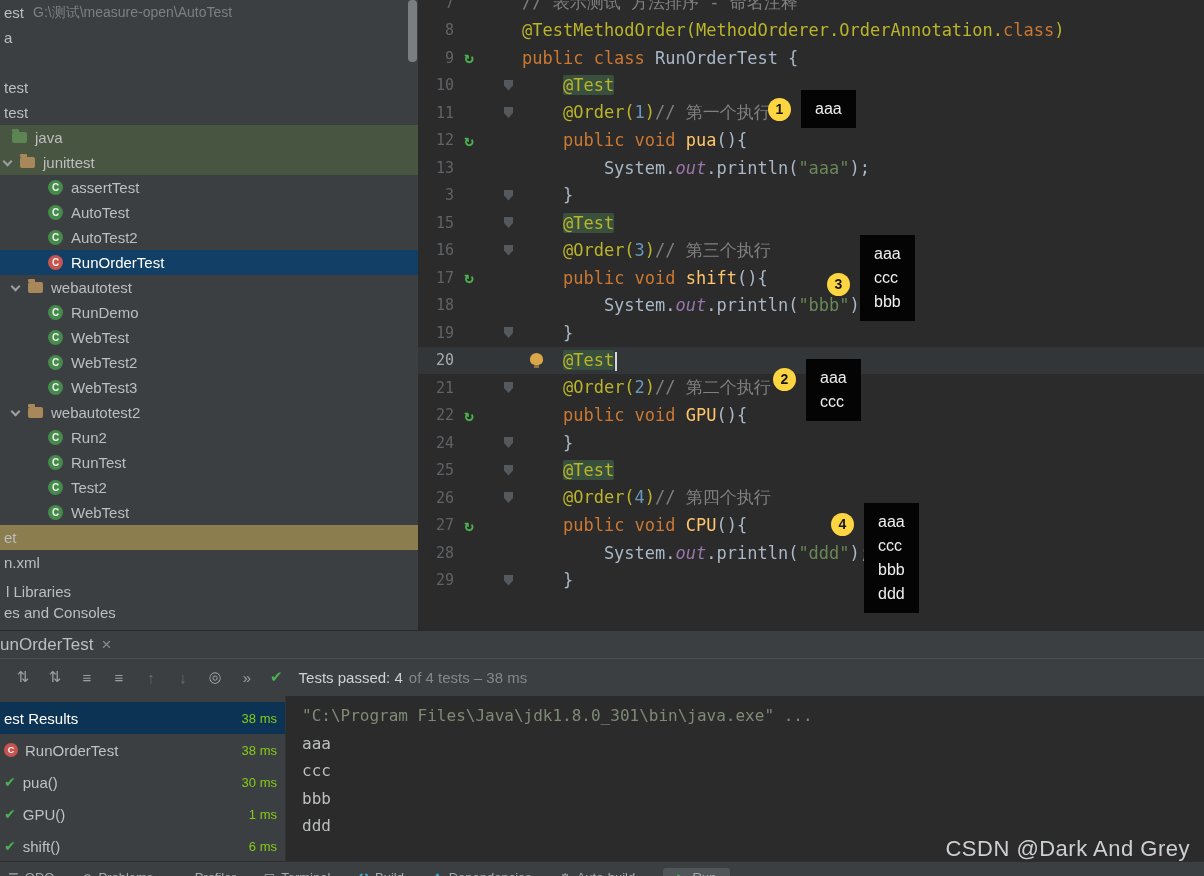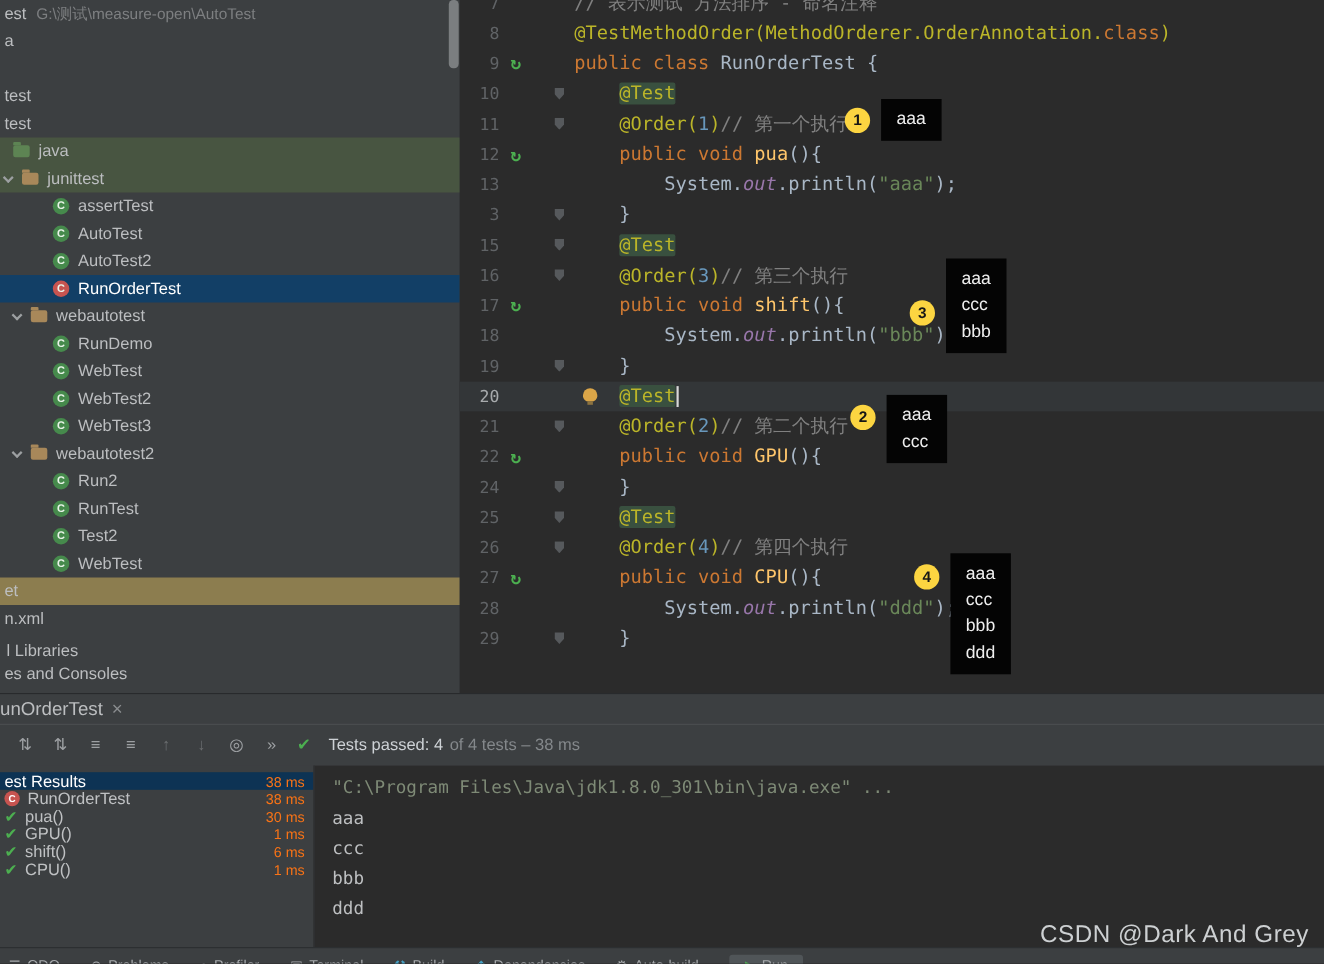--- a/index.html
+++ b/index.html
@@ -65,7 +65,7 @@
   .st-muted { color:#84888b; font-size:15px; margin-left:-8px; }
   .content { position:absolute; top:65px; left:0; right:0; bottom:0; }
   #ttree { position:absolute; left:0; top:0; bottom:0; width:285px; background:#3c3f41; padding-top:6px; }
-  .trow { height:16px; display:flex; align-items:center; padding:0 8px 0 4px; color:#bfc1c3; font-size:15px; }
+  .trow { height:32px; display:flex; align-items:center; padding:0 8px 0 4px; color:#bfc1c3; font-size:15px; }
   .trow.selected { background:#0d3354; color:#ffffff; }
   .t-check { color:#4caf50; font-size:14px; margin-right:7px; }
   .t-class { width:14px; height:14px; border-radius:50%; background:#c75450; color:#fff; font:bold 9px/14px "Liberation Sans",sans-serif; text-align:center; margin-right:7px; }

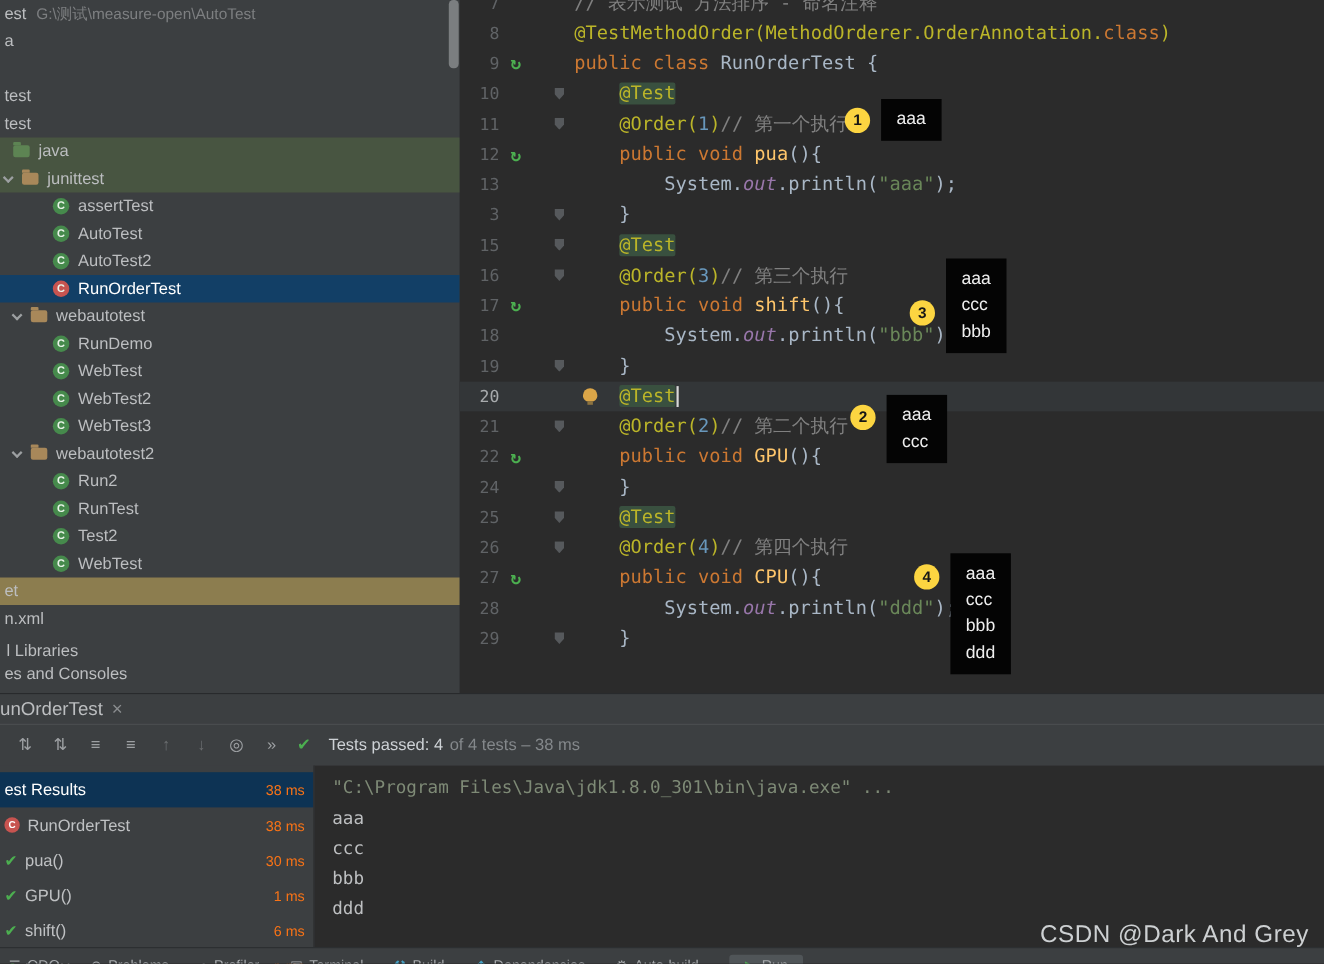--- a/index.html
+++ b/index.html
@@ -70,7 +70,7 @@
   .t-check { color:#4caf50; font-size:14px; margin-right:7px; }
   .t-class { width:14px; height:14px; border-radius:50%; background:#c75450; color:#fff; font:bold 9px/14px "Liberation Sans",sans-serif; text-align:center; margin-right:7px; }
   .t-label { flex:1; }
-  .t-time { color:#f97316; font-size:13px; }
+  .t-time { color:#84cc16; font-size:13px; }
   #console { position:absolute; left:285px; top:0; right:0; bottom:0; background:#2b2b2b; border-left:1px solid #313335; padding:6px 0 0 16px; font:16px/27.5px "DejaVu Sans Mono",monospace; }
   .cl-cmd { color:#7e8a76; }
   .cl-out { color:#bdbfc1; }

